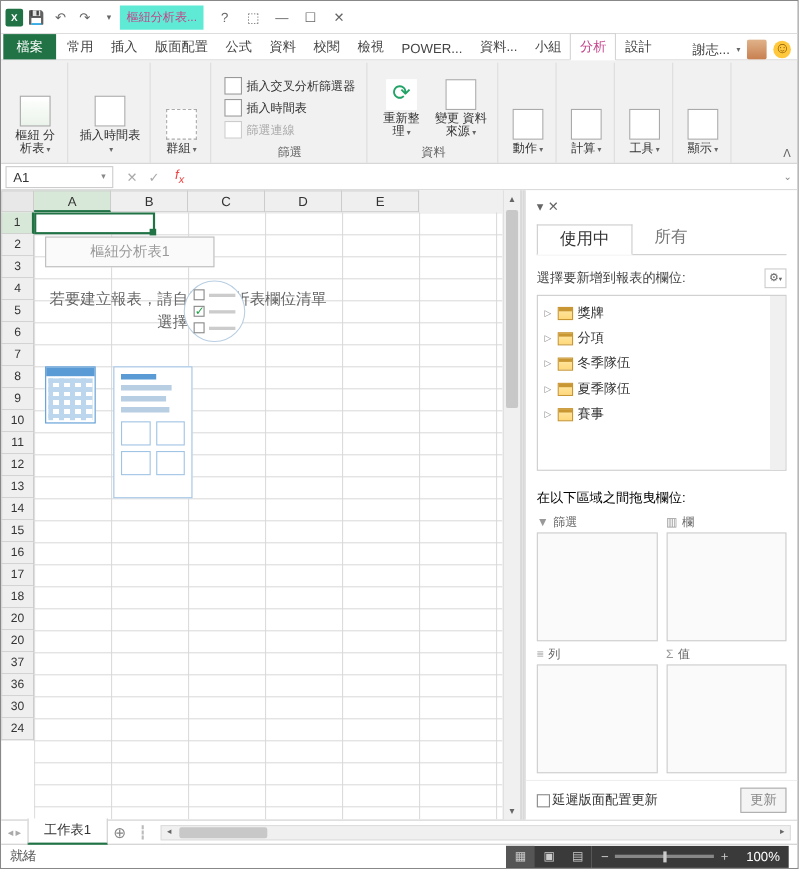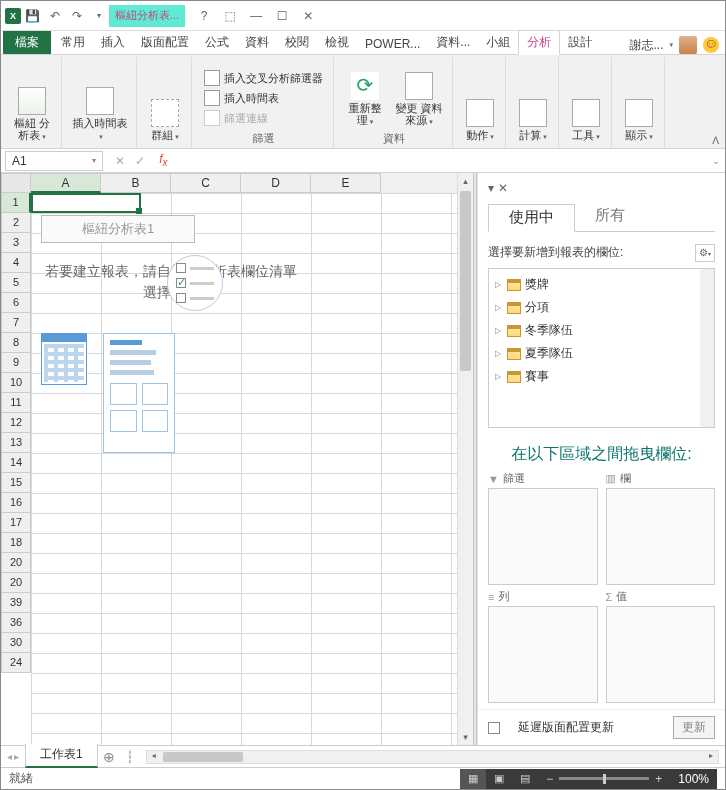--- a/index.html
+++ b/index.html
@@ -103,7 +103,7 @@
   .tbl-ico::before { content:""; position:absolute; top:0;left:0;right:0;height:3px; background:#c89632;}
   .fl-scroll { position:absolute; right:0; top:0; bottom:0; width:14px; background:#f0f0f0;}
   
-  .drag-label { padding:6px 10px; font-size:16px; color:#0f766e;text-align:center;}
+  .drag-label { padding:6px 10px; font-size:12px; color:#000000;}
   .drop-areas { display:grid; grid-template-columns:1fr 1fr; grid-template-rows:auto auto; gap:4px 8px; padding:0 10px 6px; flex:1;}
   .da { display:flex; flex-direction:column;}
   .da-head { font-size:11px; color:#666; padding-bottom:2px; display:flex; align-items:center; gap:4px;}

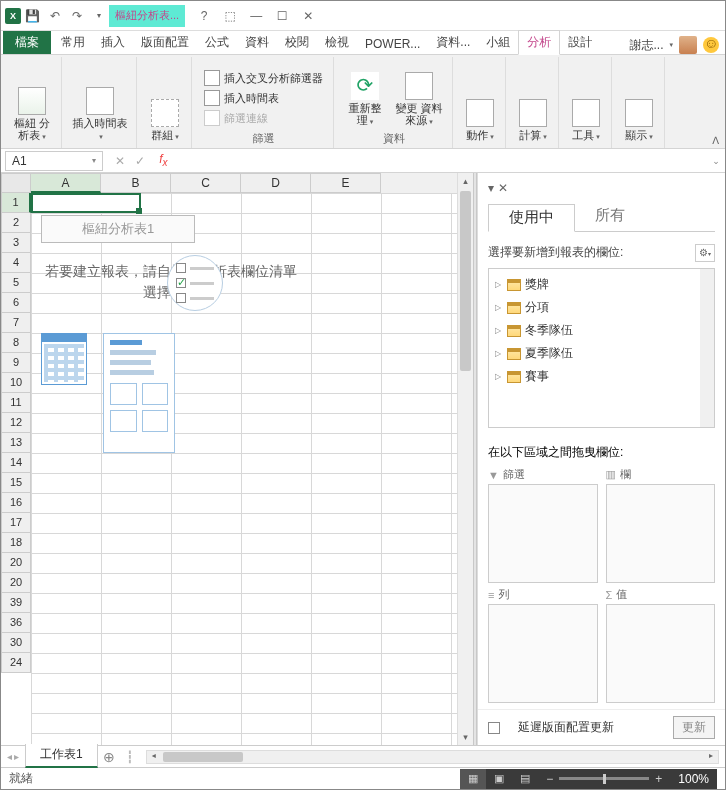--- a/index.html
+++ b/index.html
@@ -323,7 +323,7 @@
           <div class="rh">18</div>
           <div class="rh">20</div>
           <div class="rh">20</div>
-          <div class="rh">39</div>
+          <div class="rh">37</div>
           <div class="rh">36</div>
           <div class="rh">30</div>
           <div class="rh">24</div>

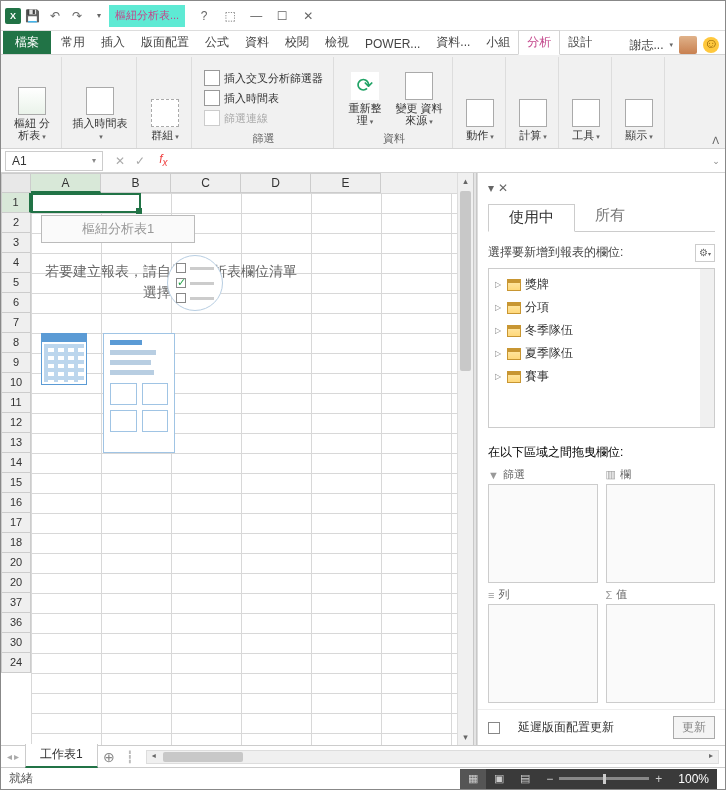--- a/index.html
+++ b/index.html
@@ -109,7 +109,7 @@
   .da-head { font-size:11px; color:#666; padding-bottom:2px; display:flex; align-items:center; gap:4px;}
   .da-box { flex:1; min-height:52px; border:1px solid #ccc; background:#fafafa;}
   .da-ico { color:#999; font-size:11px;}
-  .pane-footer { display:flex; align-items:center; padding:6px 10px; border-top:1px solid #eee; gap:18px;}
+  .pane-footer { display:flex; align-items:center; padding:6px 10px; border-top:1px solid #eee; gap:2px;}
   .pchk { width:12px; height:12px; border:1px solid #888;}
   .update-btn { margin-left:auto; border:1px solid #aaa; padding:2px 8px; font-size:12px; background:#f4f4f4; color:#888;}
 

